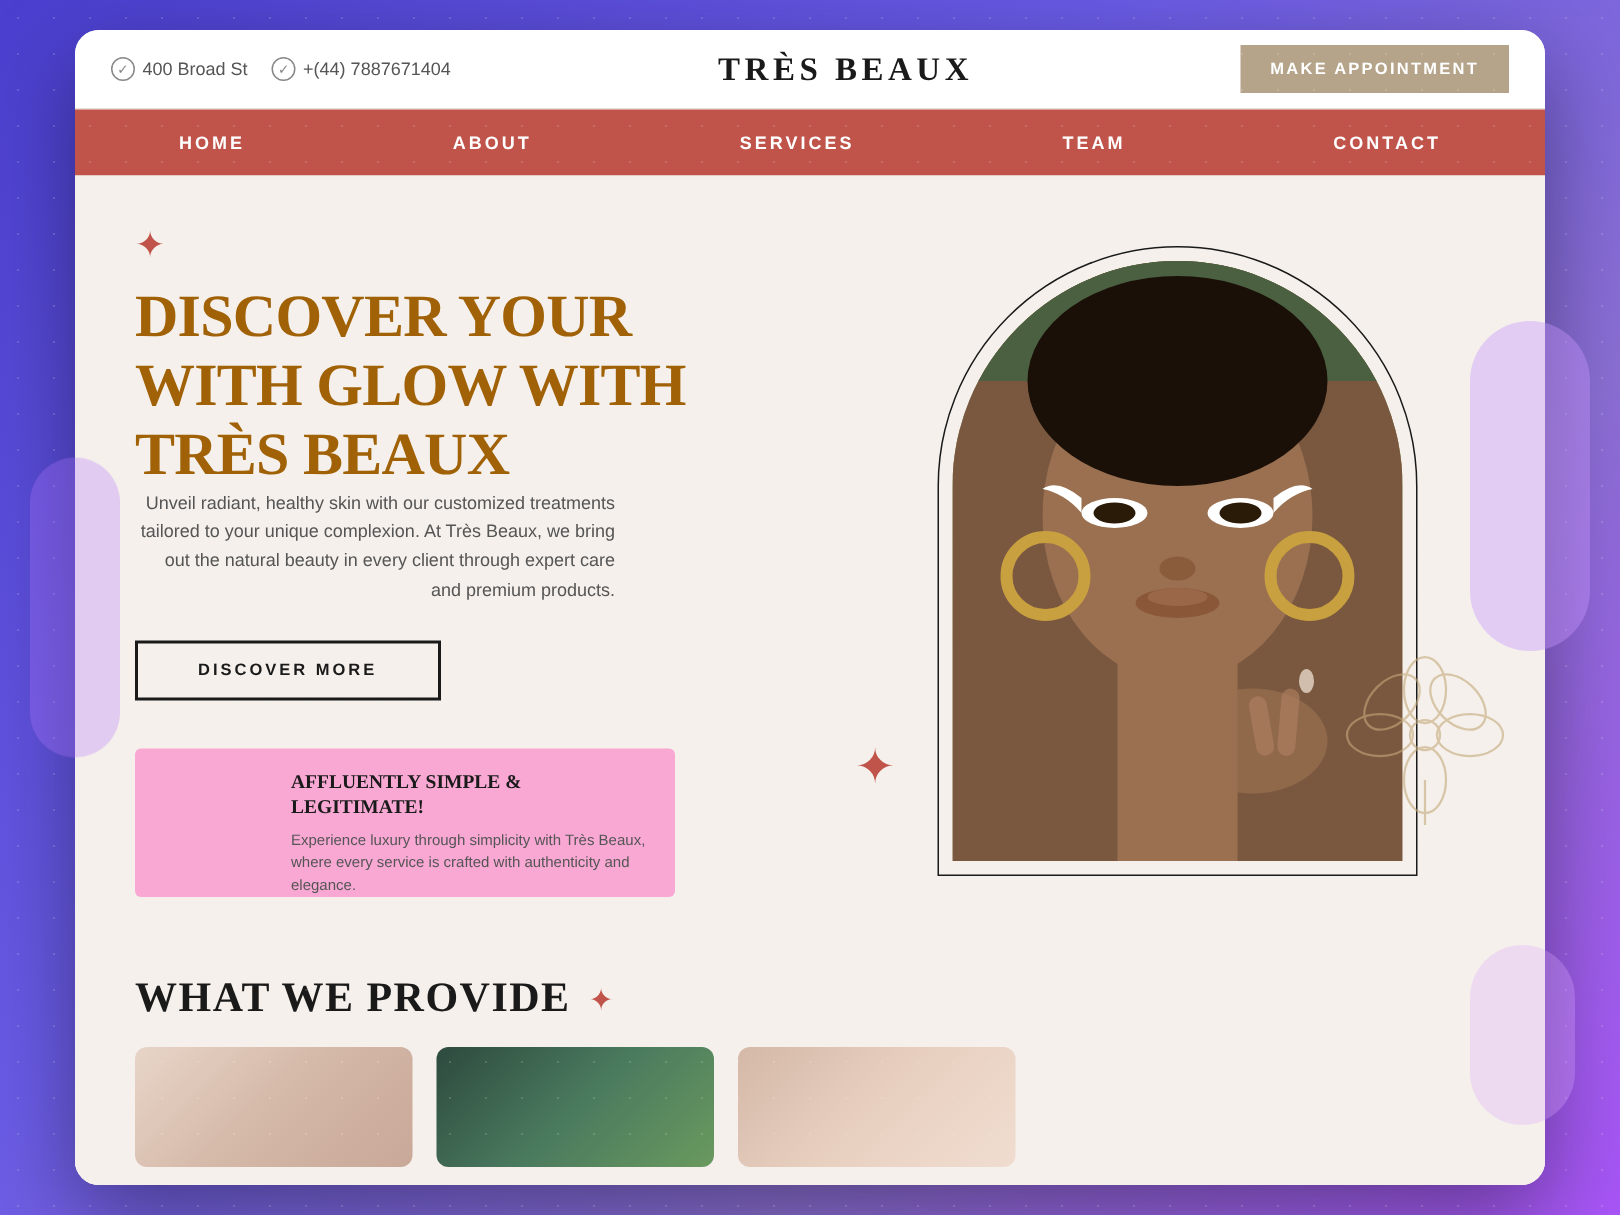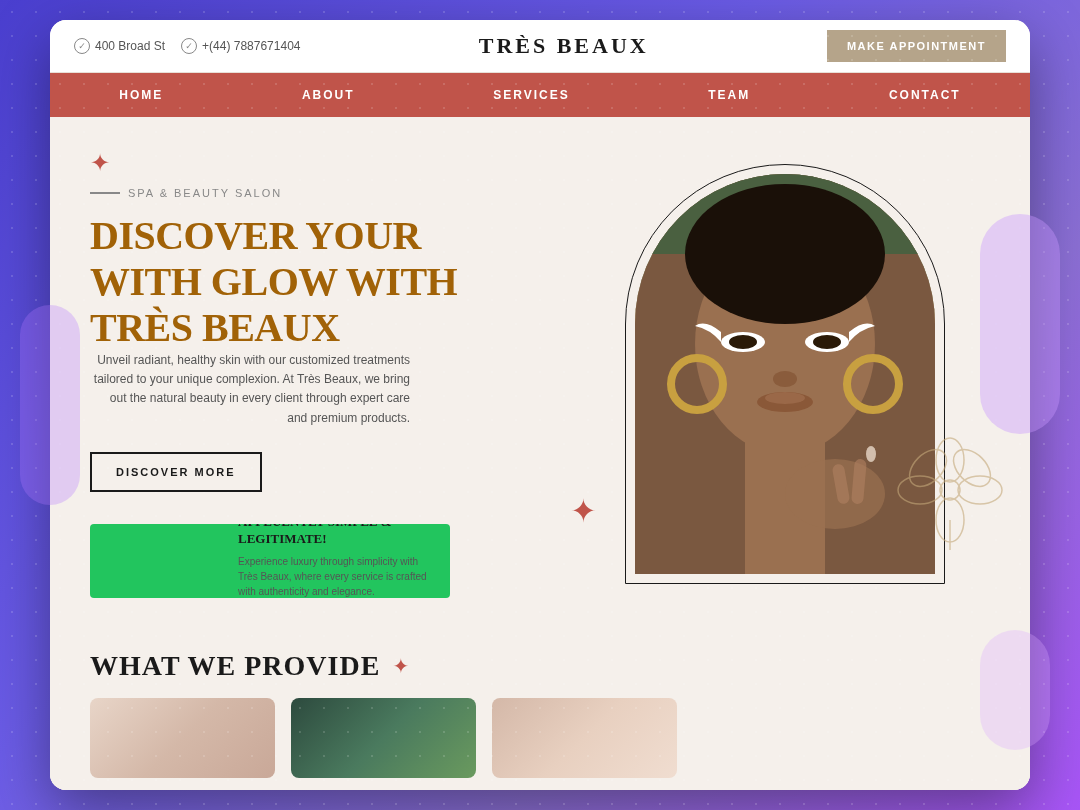--- a/index.html
+++ b/index.html
@@ -406,10 +406,6 @@
 
       <div class="hero-left">
         <span class="diamond-icon">✦</span>
-        <div class="spa-label">
-          <span class="spa-line"></span>
-          <span>SPA &amp; BEAUTY SALON</span>
-        </div>
         <h1 class="hero-heading">
           <span>DISCOVER YOUR</span><br>
           <span>WITH GLOW WITH</span><br>

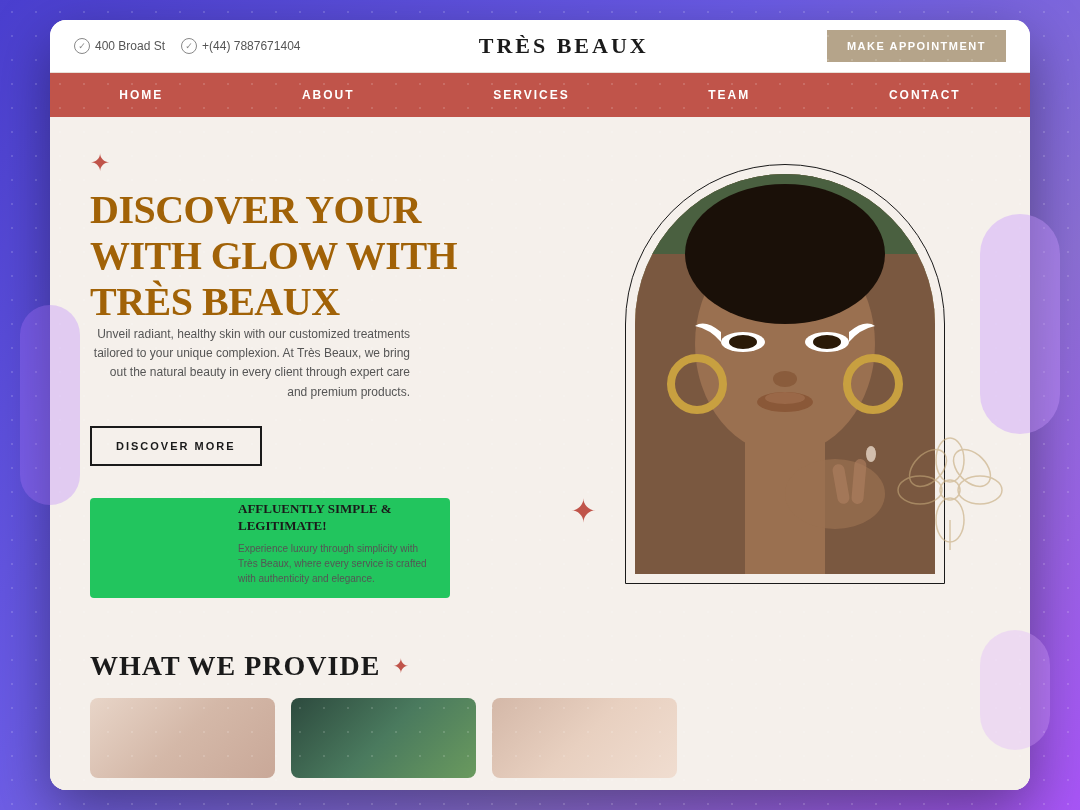--- a/index.html
+++ b/index.html
@@ -170,7 +170,7 @@
       border: 2px solid #1a1a1a;
       background: transparent;
       color: #1a1a1a;
-      padding: 12px 24px;
+      padding: 12px 40px;
       font-size: 11px;
       letter-spacing: 2px;
       font-family: 'Arial', sans-serif;

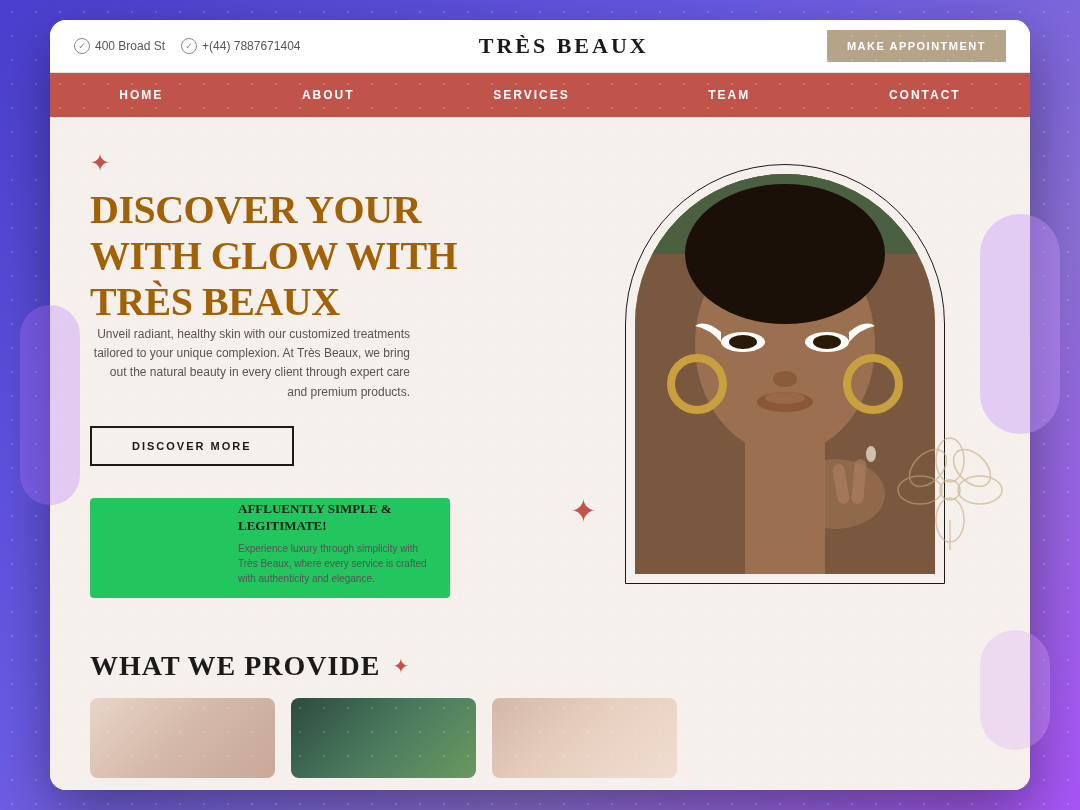--- a/index.html
+++ b/index.html
@@ -182,14 +182,13 @@
     }
     
     .promo-card {
-      background: #22c55e;
-      display: flex;
-      align-items: center;
+      background: #f9a8d4;
+      display: flex;
+      align-items: flex-start;
       border-radius: 4px;
       overflow: hidden;
       max-width: 360px;
       margin-top: 8px;
-      padding-left: 44px;
     }
     .promo-card-image {
       width: 90px;

